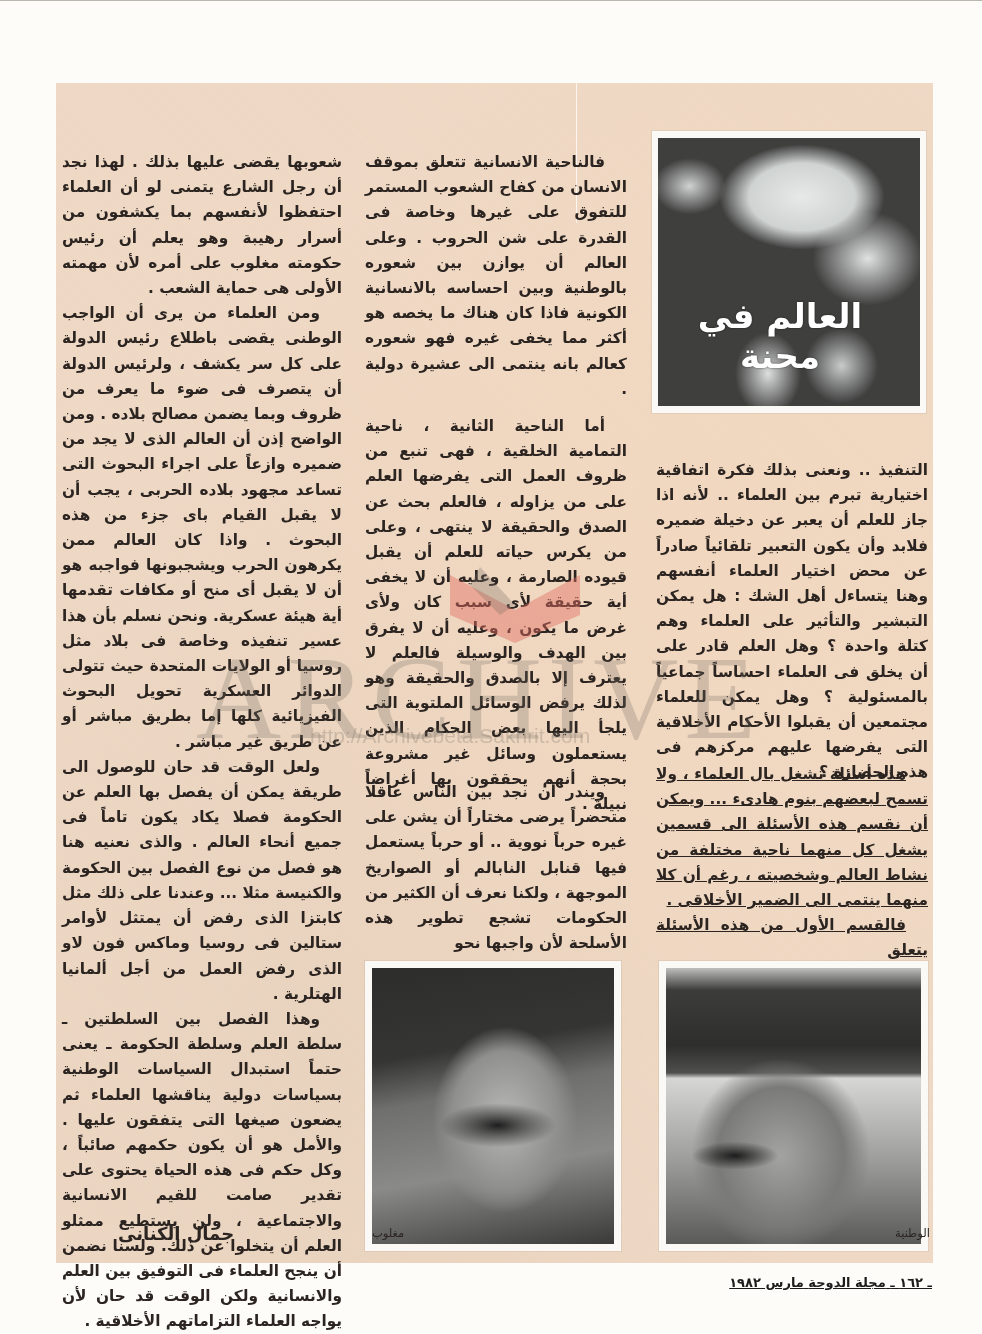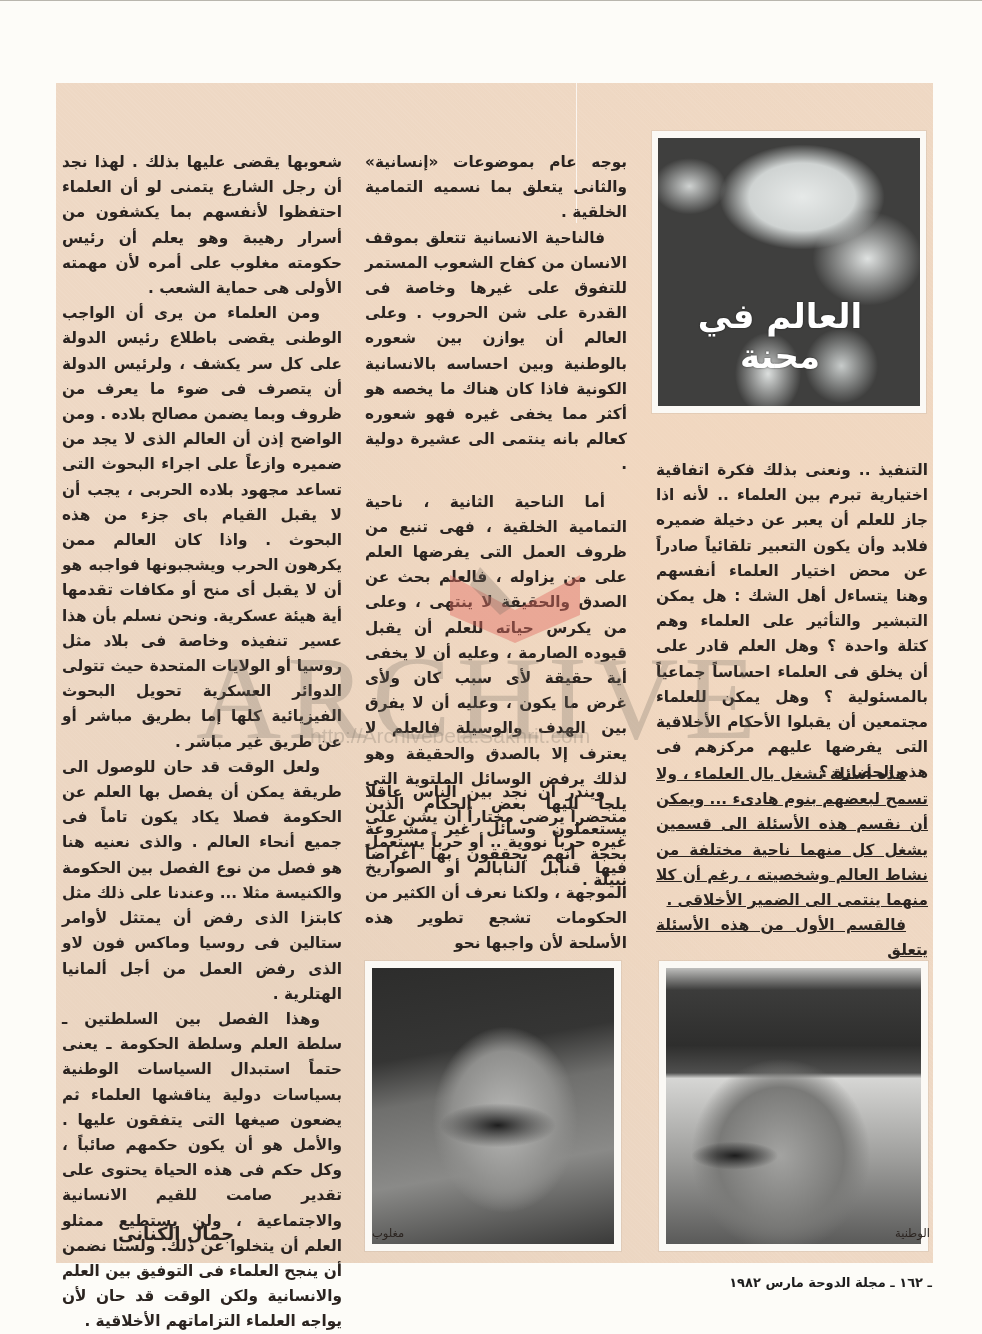--- a/index.html
+++ b/index.html
@@ -125,7 +125,6 @@
 </div>
 
 <div class="col col-mid">
-  <p>بوجه عام بموضوعات «إنسانية» والثانى يتعلق بما نسميه التمامية الخلقية .</p>
   <p class="indent">فالناحية الانسانية تتعلق بموقف الانسان من كفاح الشعوب المستمر للتفوق على غيرها وخاصة فى القدرة على شن الحروب . وعلى العالم أن يوازن بين شعوره بالوطنية وبين احساسه بالانسانية الكونية فاذا كان هناك ما يخصه هو أكثر مما يخفى غيره فهو شعوره كعالم بانه ينتمى الى عشيرة دولية .</p>
   <p class="indent gap">أما الناحية الثانية ، ناحية التمامية الخلقية ، فهى تنبع من ظروف العمل التى يفرضها العلم على من يزاوله ، فالعلم بحث عن الصدق والحقيقة لا ينتهى ، وعلى من يكرس حياته للعلم أن يقبل قيوده الصارمة ، وعليه أن لا يخفى أية حقيقة لأى سبب كان ولأى غرض ما يكون ، وعليه أن لا يفرق بين الهدف والوسيلة فالعلم لا يعترف إلا بالصدق والحقيقة وهو لذلك يرفض الوسائل الملتوية التى يلجأ اليها بعض الحكام الذين يستعملون وسائل غير مشروعة بحجة أنهم يحققون بها أغراضاً نبيلة .</p>
 </div>

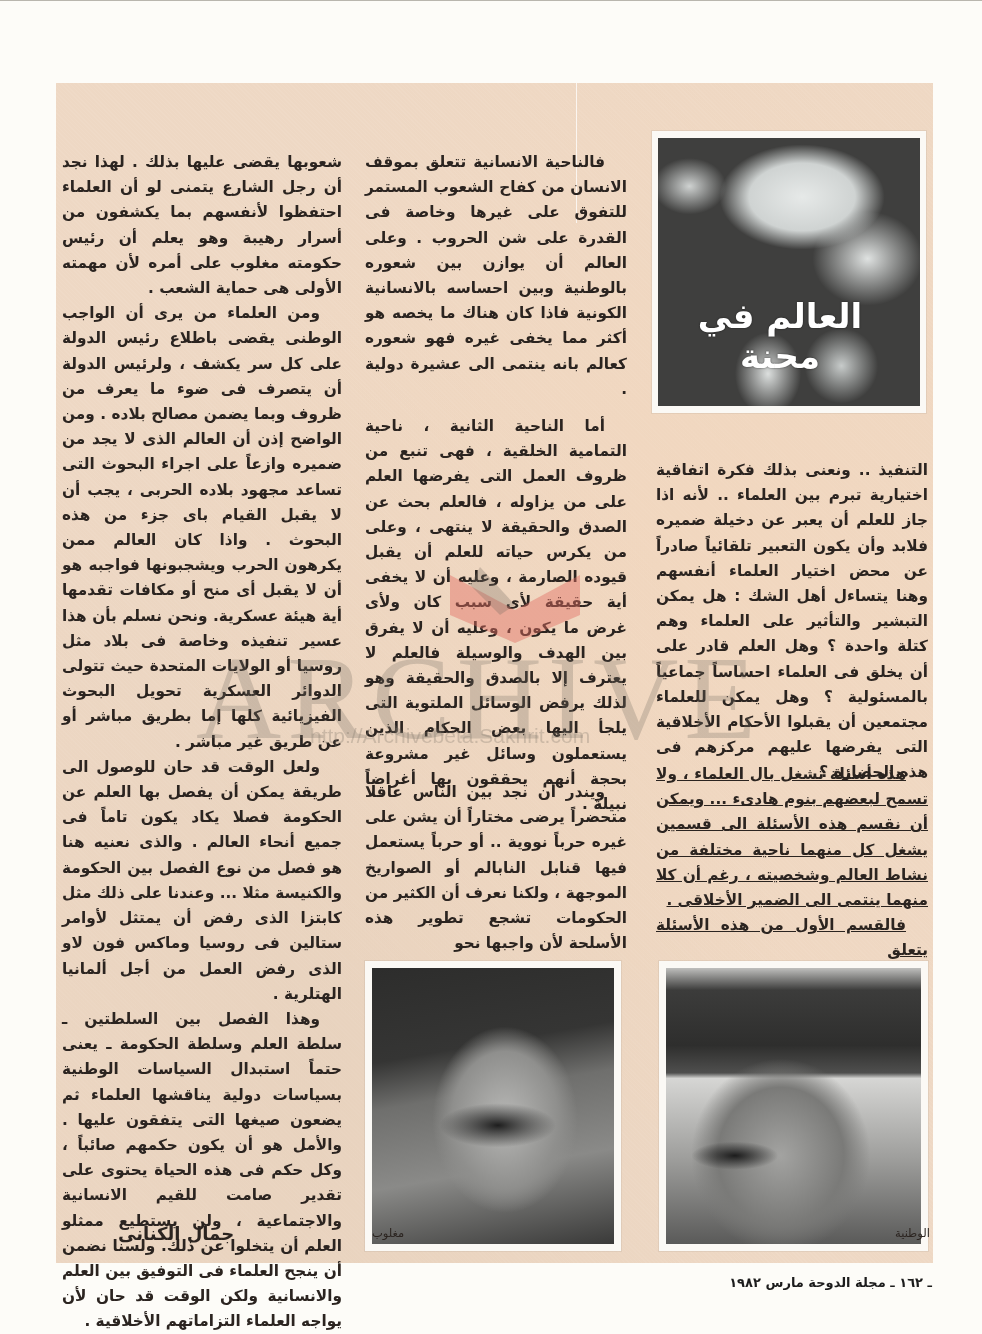--- a/index.html
+++ b/index.html
@@ -89,6 +89,7 @@
     position: absolute; right: 50px; top: 1275px; direction: rtl;
     font-weight: bold; font-size: 13px; color: #1c1c1c;
     font-family: "DejaVu Sans", sans-serif;
+    text-decoration: underline;
   }
   .watermark {
     position: absolute; left: 196px; top: 640px; font-family: "Liberation Serif", serif;

